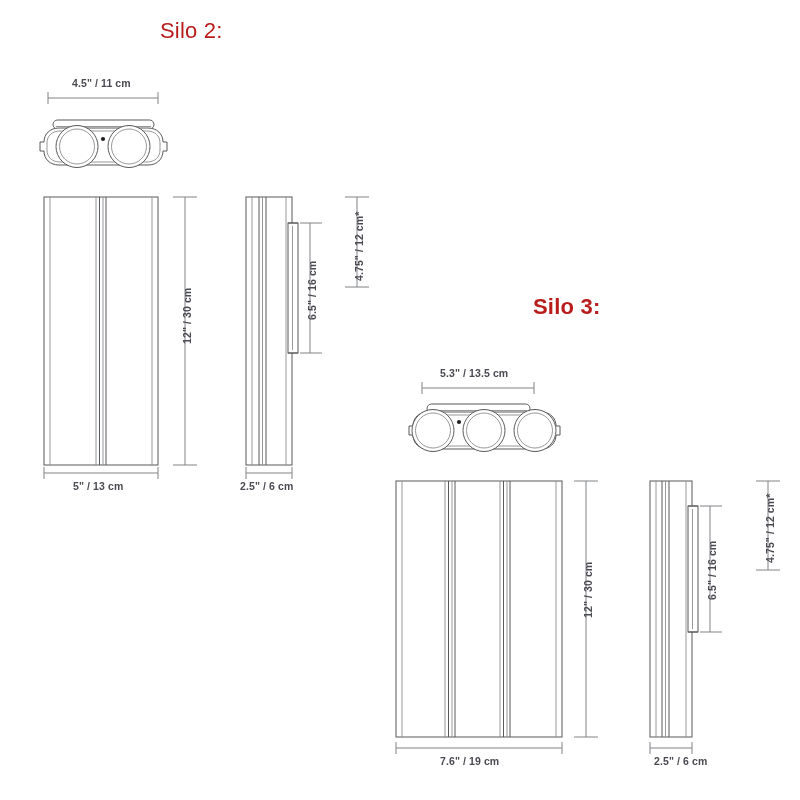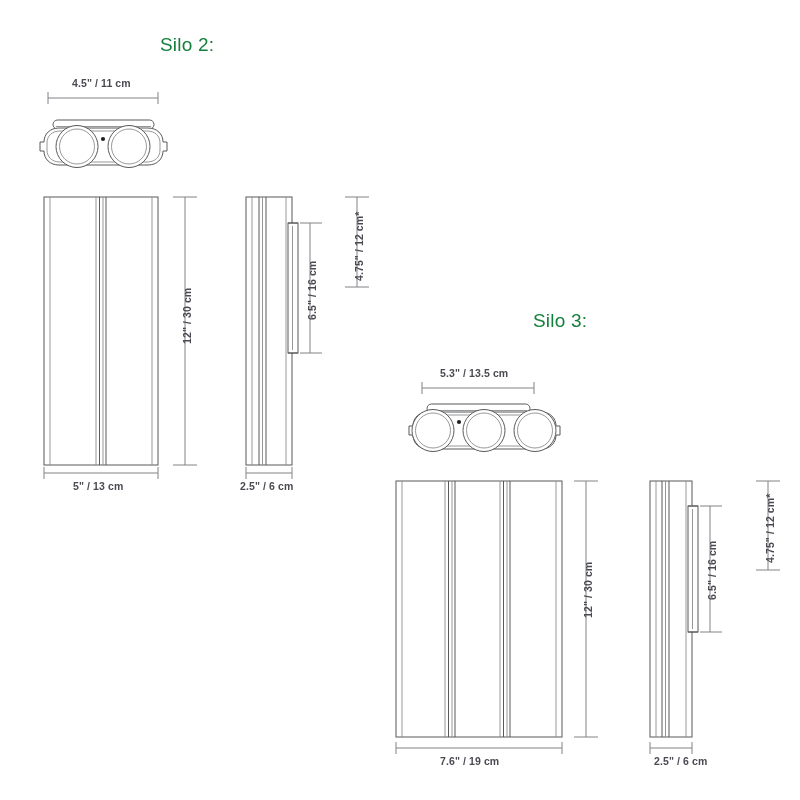--- a/index.html
+++ b/index.html
@@ -25,12 +25,11 @@
 
   .title {
     position: absolute;
-    font-size: 19px;
+    font-size: 22px;
     font-weight: 400;
     letter-spacing: 0.2px;
-    color: #15803d;
+    color: #b91c1c;
     white-space: nowrap;
-    margin-top: 16px;
   }
   #silo2-title { left: 160px; top: 18px; }
   #silo3-title { left: 533px; top: 294px; }

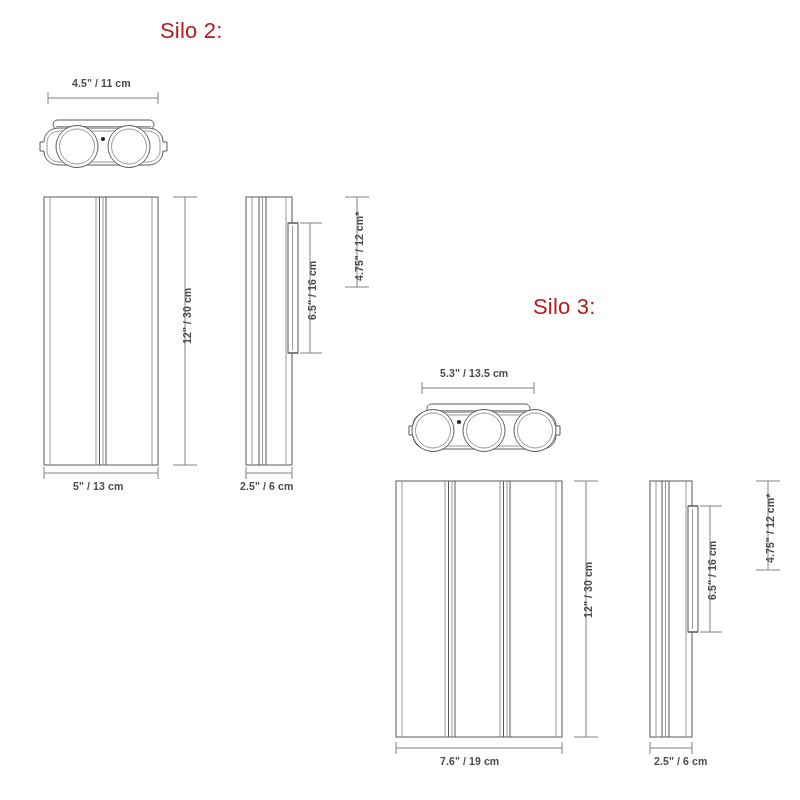--- a/index.html
+++ b/index.html
@@ -32,7 +32,7 @@
     white-space: nowrap;
   }
   #silo2-title { left: 160px; top: 18px; }
-  #silo3-title { left: 533px; top: 294px; }
+  #silo3-title { left: 533px; top: 294px; font-weight: bold; }
 
   .dim-label {
     position: absolute;

